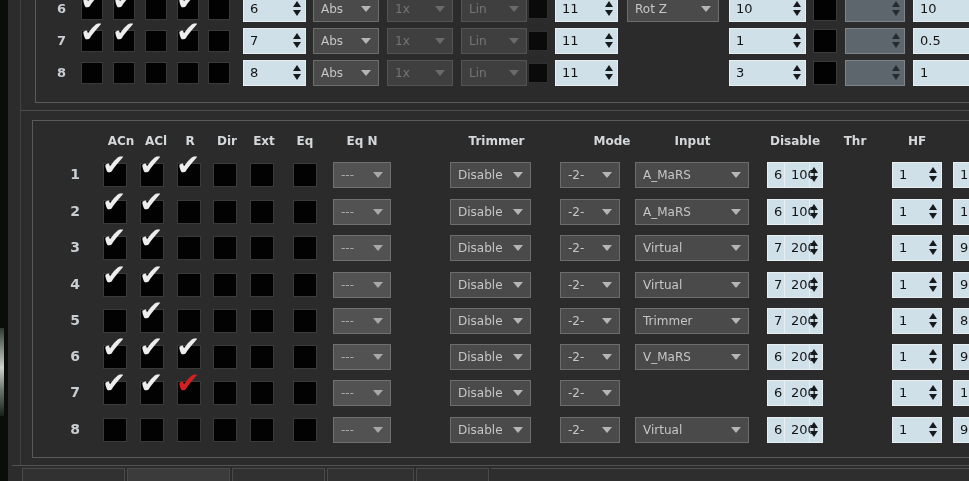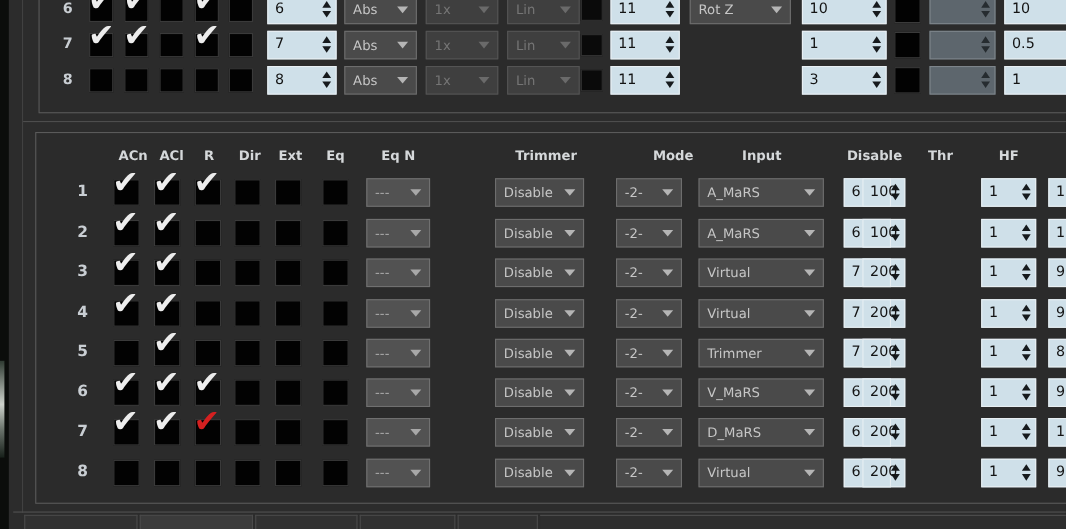--- a/index.html
+++ b/index.html
@@ -519,10 +519,6 @@
           <span>-2-</span>
           <i class="caret"></i>
         </div>
-      <div class="dd b-input">
-          <span>D_MaRS</span>
-          <i class="caret"></i>
-        </div>
       <div class="spin b-filter"><span>6</span><span class="arrows">
             <i class="arr-up"></i>
             <i class="arr-dn"></i>

